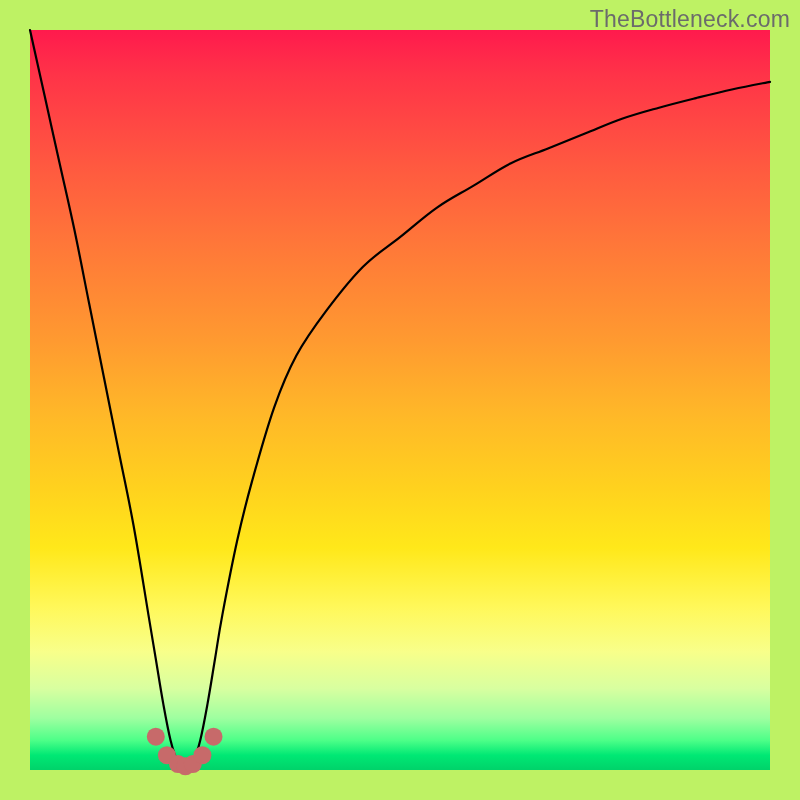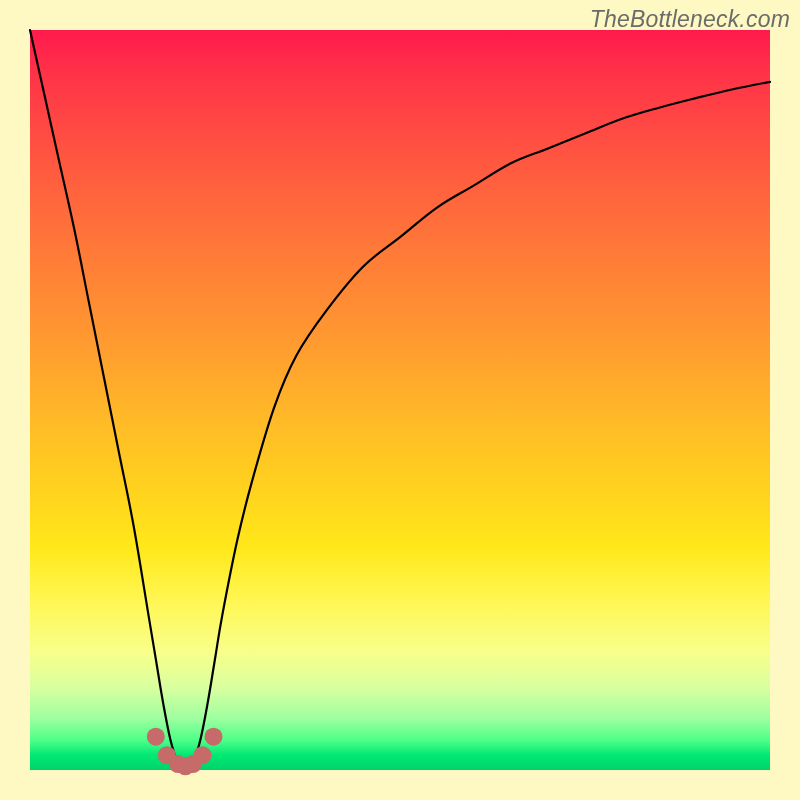--- a/index.html
+++ b/index.html
@@ -17,8 +17,7 @@
     top: 0;
     width: 800px;
     height: 800px;
-    background: #fef9c3;
-    font-style: italic;
+    background: #bef264;
   }
   .plot-area {
     position: absolute;

